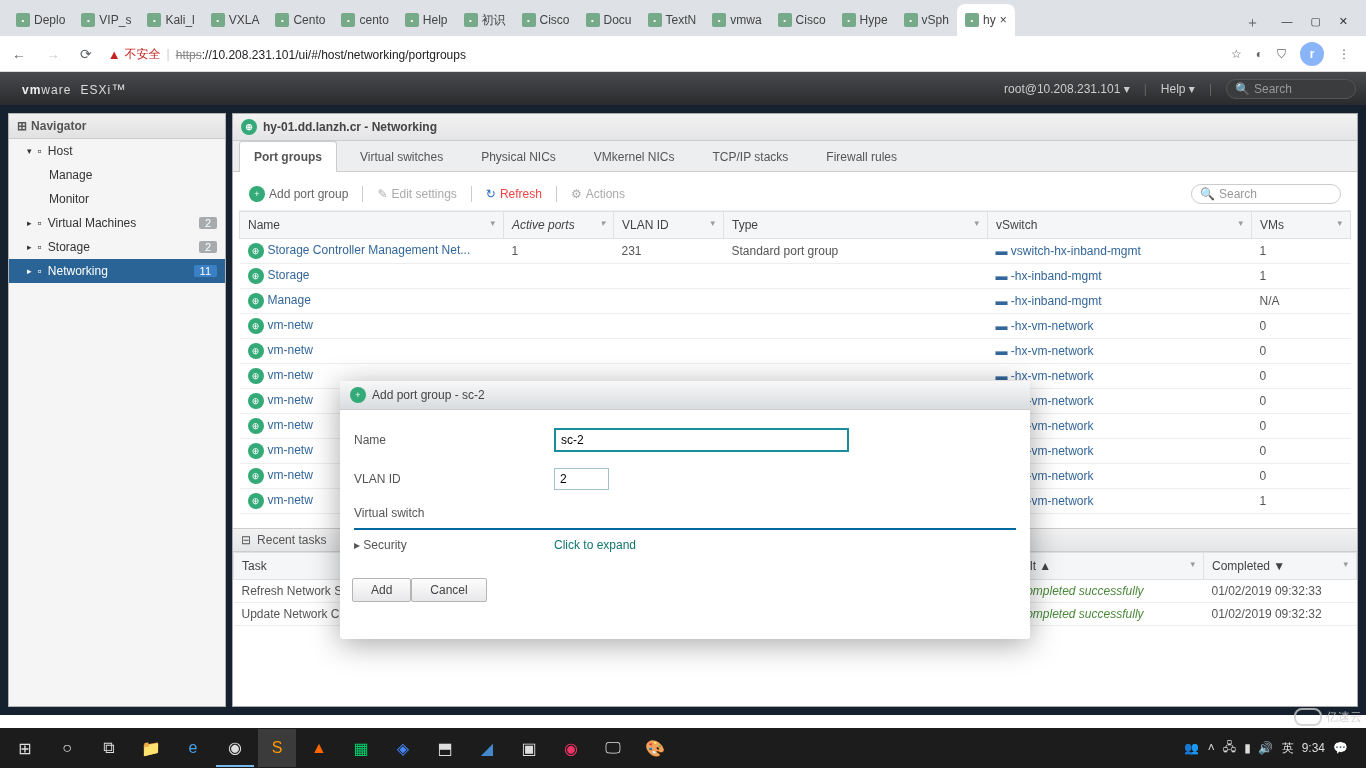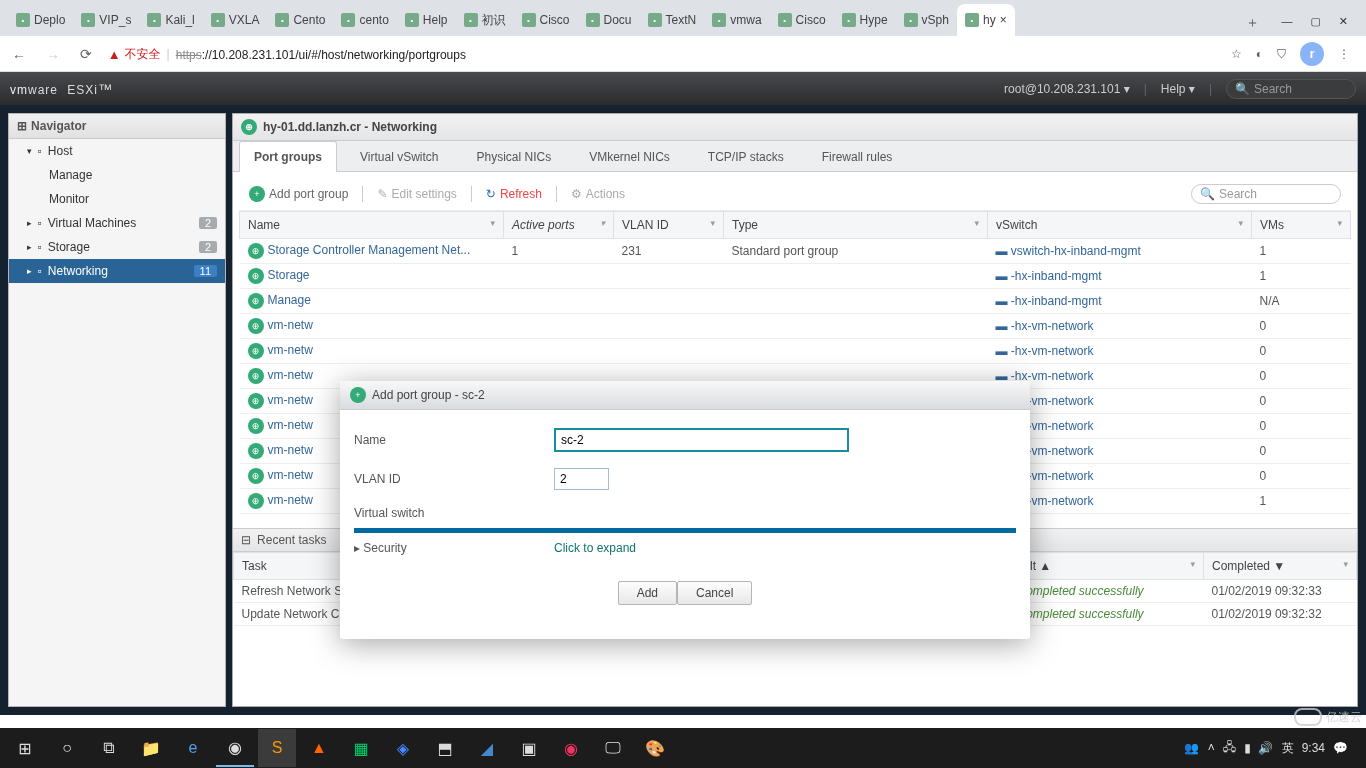--- a/index.html
+++ b/index.html
@@ -25,7 +25,7 @@
 
 .esxi-top { height:33px; background:linear-gradient(#494a4d,#2a2b2d); display:flex; align-items:center; padding:0 10px; color:#ccc; }
 .esxi-logo { color:#ddd; font-size:14px; letter-spacing:1px; }
-.esxi-logo b { font-weight:normal; color:#eee;}
+.esxi-logo b { font-weight:bold; color:#eee;margin-left:12px;}
 .esxi-right { margin-left:auto; display:flex; align-items:center; gap:14px; }
 .esxi-search { background:#3b3c3e; border:1px solid #555; border-radius:10px; padding:2px 8px; color:#999; width:130px; display:flex; align-items:center; gap:4px;}
 

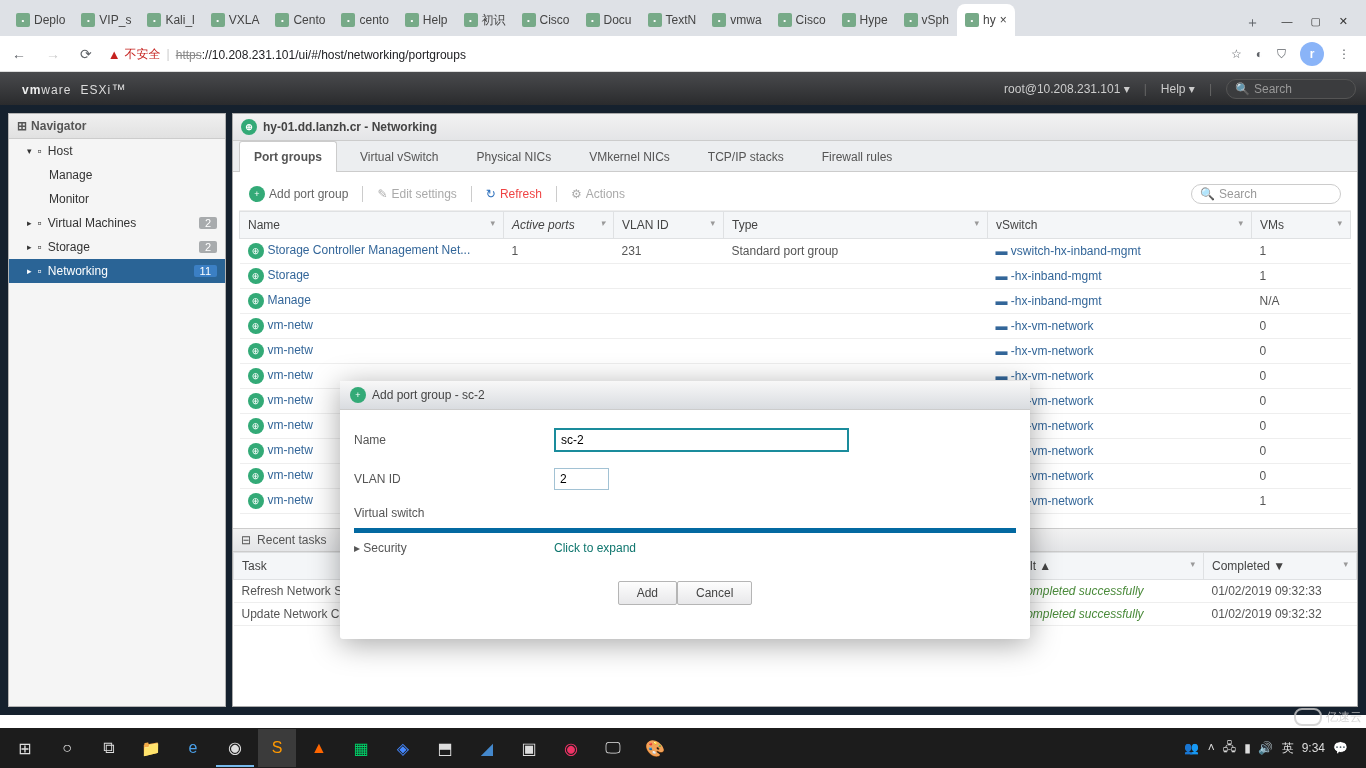--- a/index.html
+++ b/index.html
@@ -239,7 +239,7 @@
       </div>
     <div class="tabs" id="ctabs">
         <div class="tab act">Port groups</div>
-        <div class="tab">Virtual vSwitch</div>
+        <div class="tab">Virtual switches</div>
         <div class="tab">Physical NICs</div>
         <div class="tab">VMkernel NICs</div>
         <div class="tab">TCP/IP stacks</div>

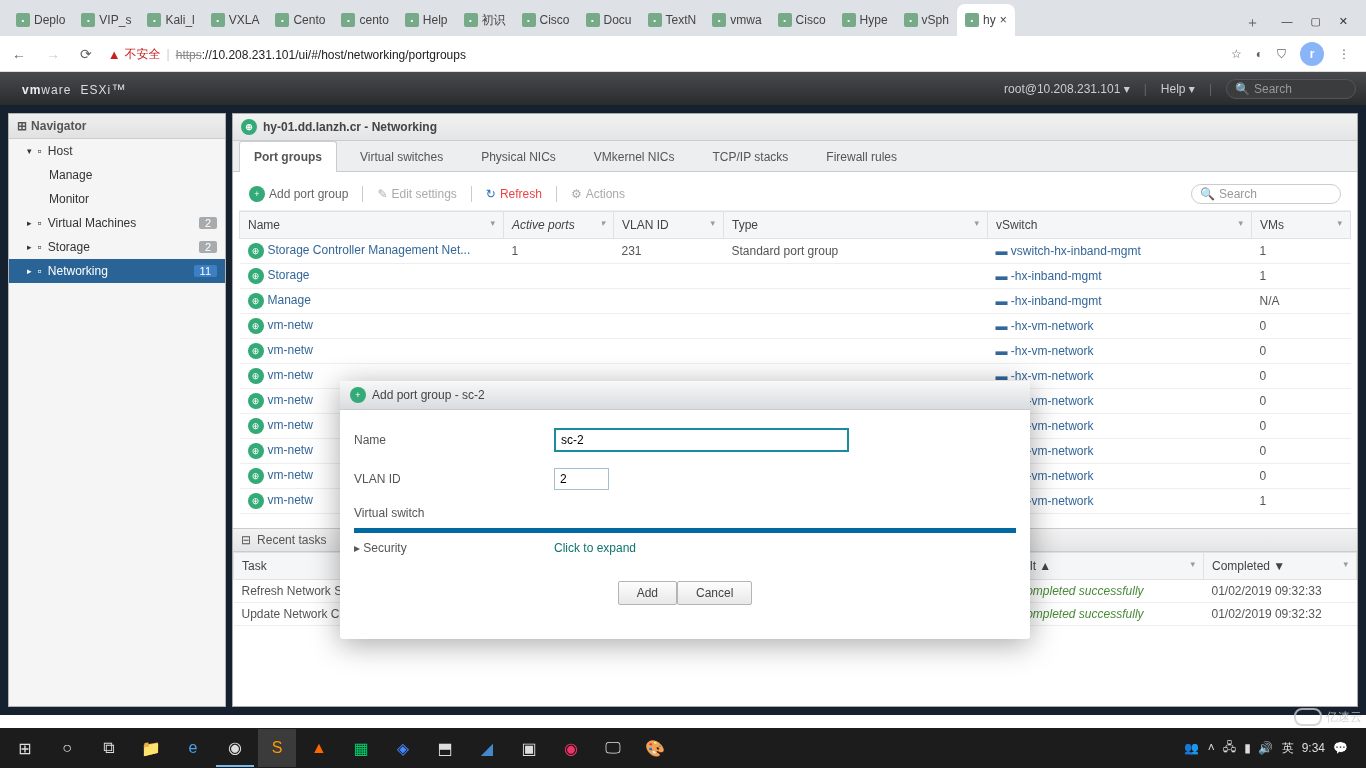--- a/index.html
+++ b/index.html
@@ -66,7 +66,7 @@
 .dlg-title { background:linear-gradient(#f8f8f8,#d9dce0); padding:6px 10px; color:#444; display:flex; align-items:center; gap:6px; border-bottom:1px solid #ccc;}
 .dlg-body { padding:10px 14px; }
 .dlg-row { display:flex; align-items:center; padding:8px 0;}
-.dlg-row.bord { border-bottom:5px solid #0369a1; }
+.dlg-row.bord { border-bottom:2px solid #0369a1; }
 .dlg-row label { width:200px; color:#555;}
 .dlg-row input[type=text]{ padding:3px 5px; border:1px solid #a2c2d4; }
 .dlg-row input.w1 { width:295px; border:2px solid #1a8c9c;}

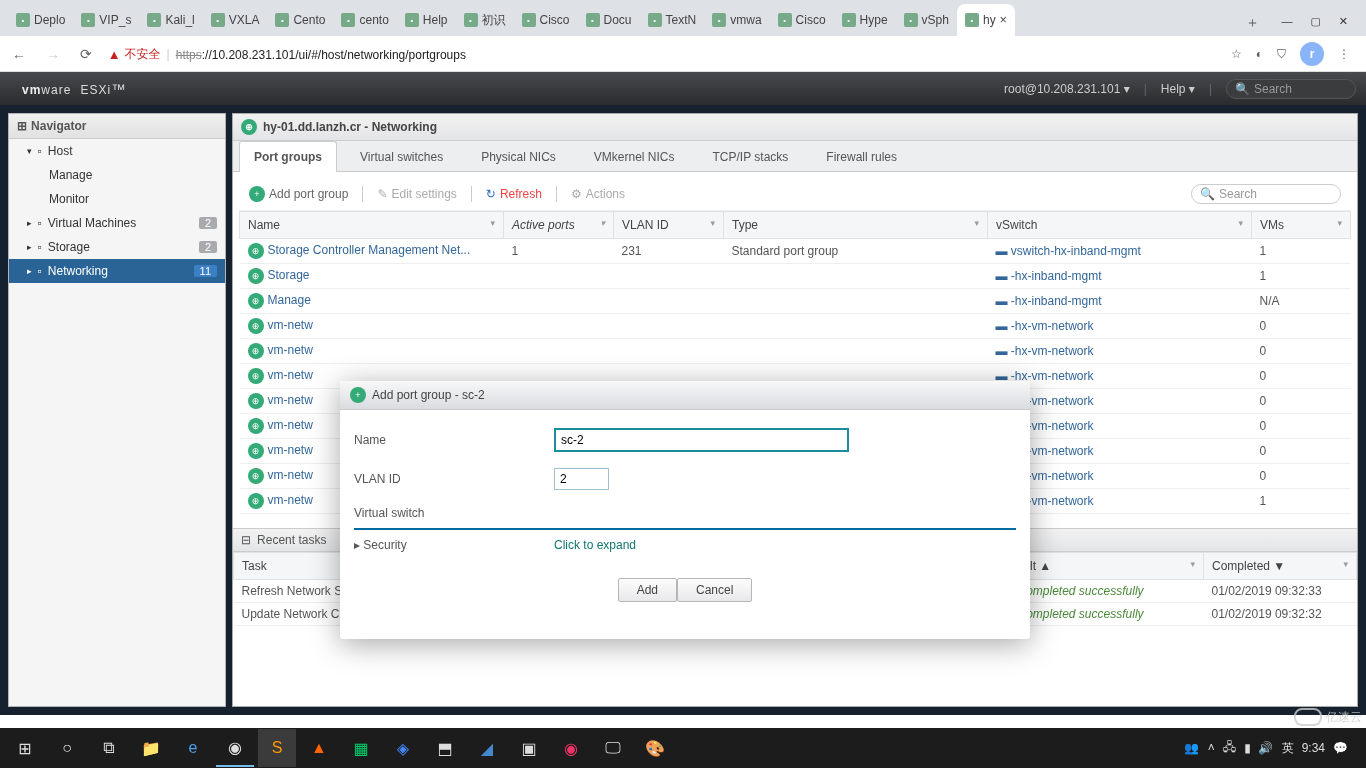--- a/index.html
+++ b/index.html
@@ -74,7 +74,7 @@
 .dlg-row .sel { width:192px; border:1px solid #bbb; padding:3px 22px 3px 5px; position:relative; color:#333;}
 .dlg-row .sel:after { content:'▼'; position:absolute; right:6px; font-size:8px; color:#666;}
 .dlg-row .exp { color:#0f766e; cursor:pointer;}
-.dlg-foot { display:flex; justify-content:center; padding:8px 12px; }
+.dlg-foot { display:flex; justify-content:flex-start; padding:8px 12px; }
 .dlg-btn { padding:4px 18px; background:linear-gradient(#fdfdfd,#e8e8ea); border:1px solid #b5b5b5; border-radius:2px; color:#444; cursor:pointer;}
 
 

